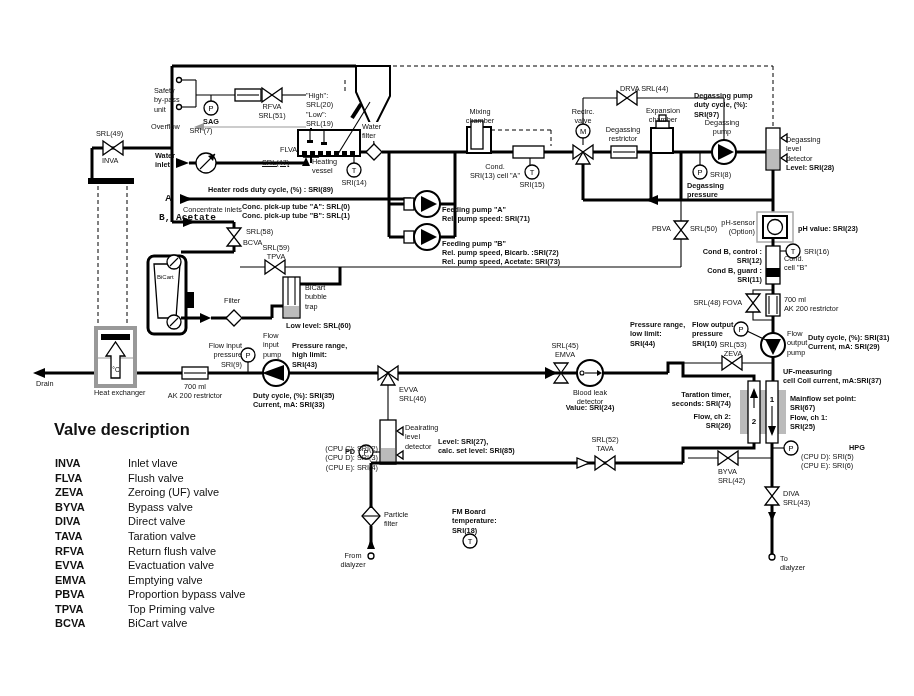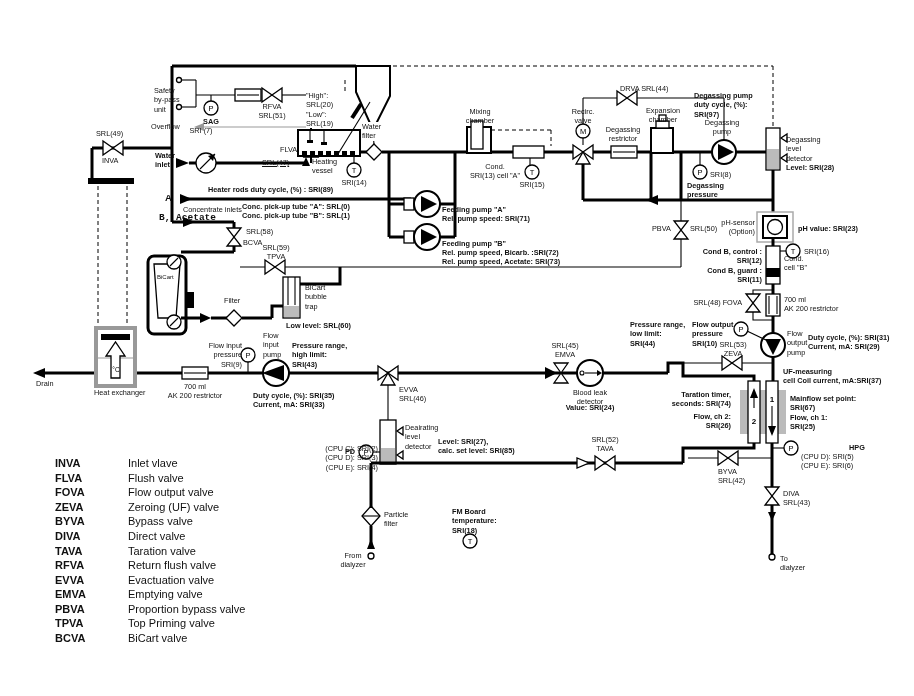--- a/index.html
+++ b/index.html
@@ -530,6 +530,7 @@
 <div class="lb b" style="left:253px;top:391px;">Duty cycle, (%): SRI(35)
 Current, mA: SRI(33)</div>
 
+<div id="legend-title">Valve description</div>
 <div id="legend">
   <div class="row">
         <span class="abbr">INVA</span>

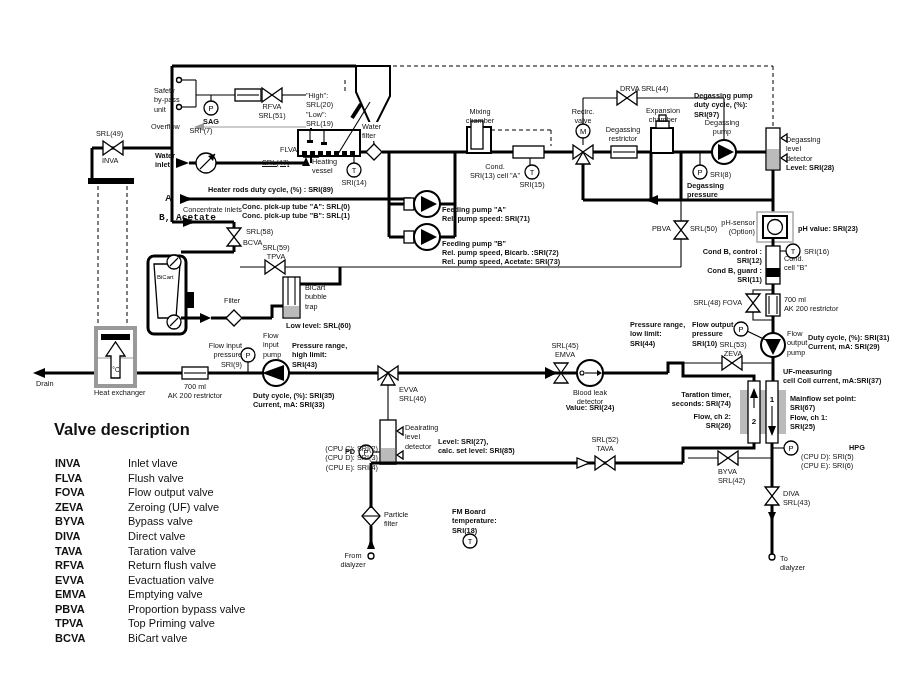--- a/index.html
+++ b/index.html
@@ -541,10 +541,6 @@
         <span class="desc">Flush valve</span>
       </div>
   <div class="row">
-        <span class="abbr">FOVA</span>
-        <span class="desc">Flow output valve</span>
-      </div>
-  <div class="row">
         <span class="abbr">ZEVA</span>
         <span class="desc">Zeroing (UF) valve</span>
       </div>

